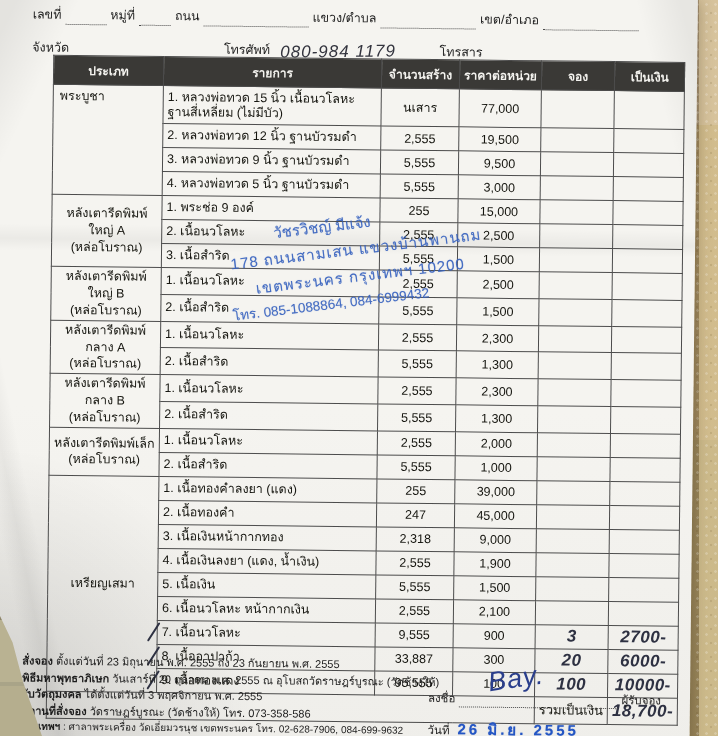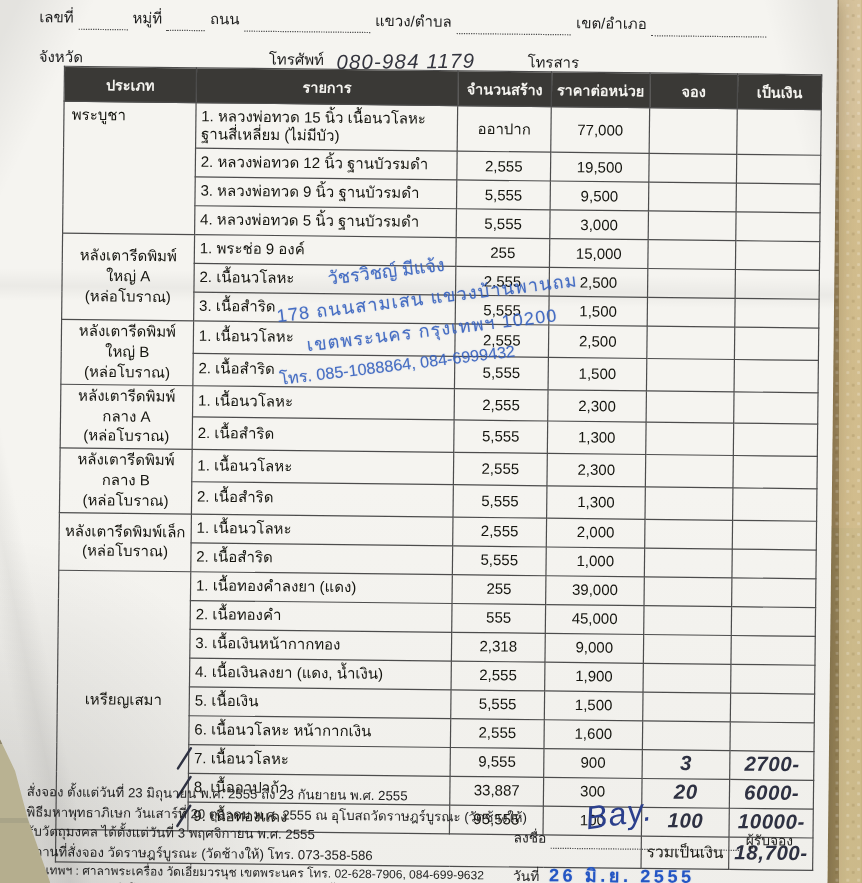--- a/index.html
+++ b/index.html
@@ -182,7 +182,7 @@
               <div>พระบูชา</div>
             </td>
             <td class="item">1. หลวงพ่อทวด 15 นิ้ว เนื้อนวโลหะ ฐานสี่เหลี่ยม (ไม่มีบัว)</td>
-            <td class="num">ออาปาก</td>
+            <td class="num">นเสาร</td>
             <td class="num">77,000</td>
             <td class="num hand"></td>
             <td class="num hand amt"></td>

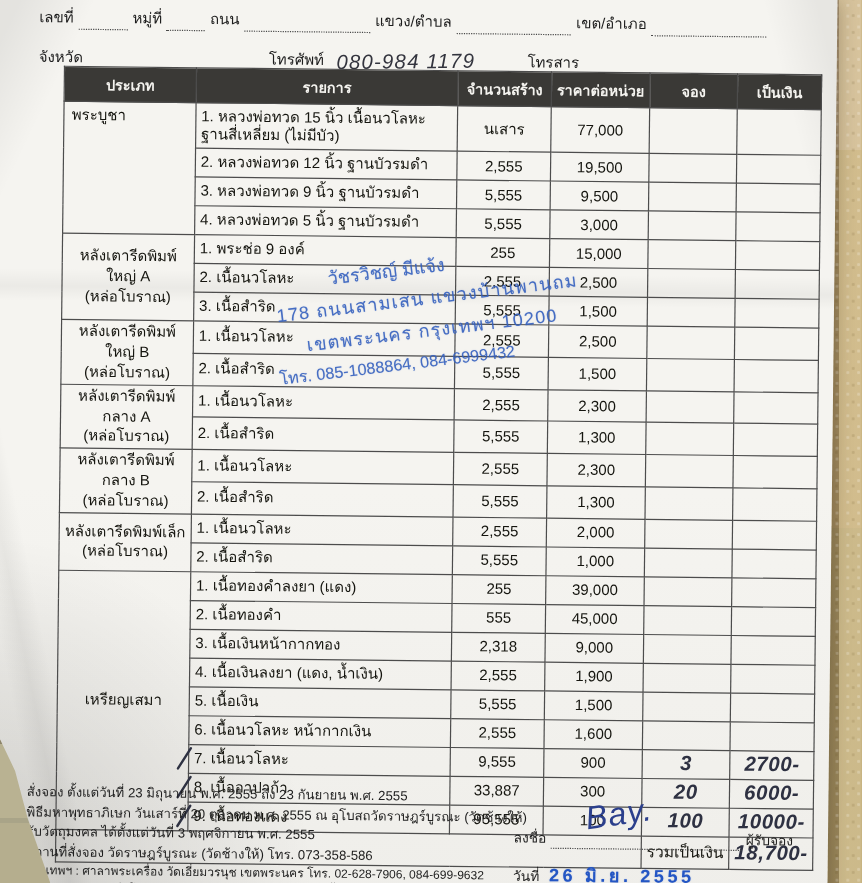--- a/index.html
+++ b/index.html
@@ -317,7 +317,7 @@
           </tr>
           <tr>
             <td class="item">2. เนื้อทองคำ</td>
-            <td class="num">555</td>
+            <td class="num">247</td>
             <td class="num">45,000</td>
             <td class="num hand"></td>
             <td class="num hand amt"></td>

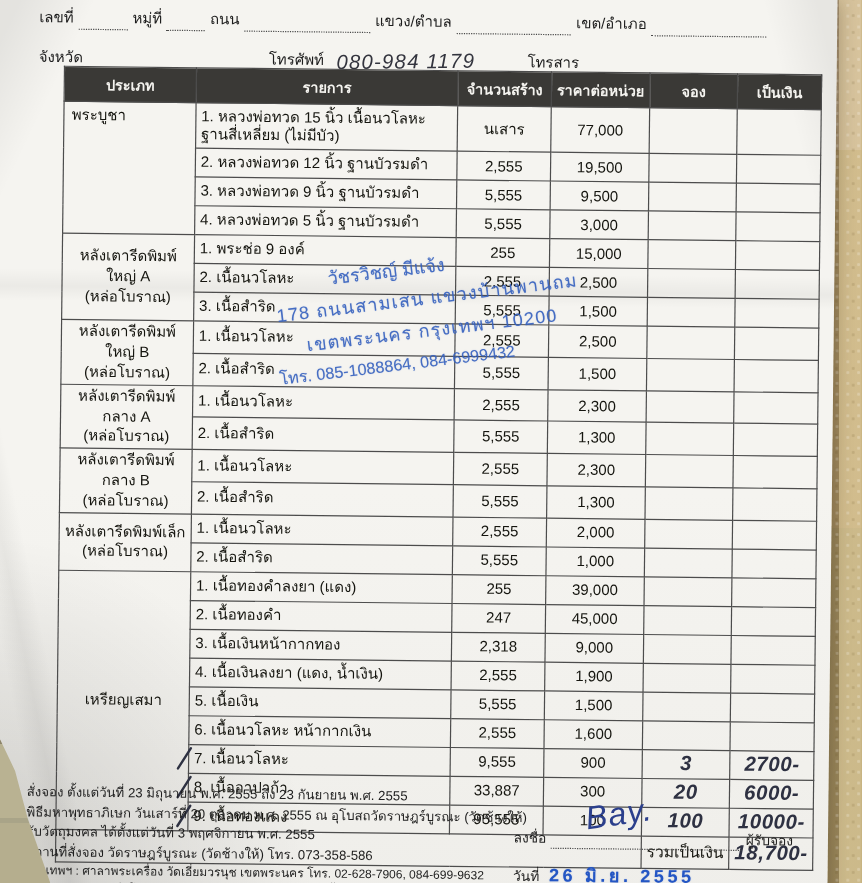--- a/index.html
+++ b/index.html
@@ -346,7 +346,7 @@
           <tr>
             <td class="item">6. เนื้อนวโลหะ หน้ากากเงิน</td>
             <td class="num">2,555</td>
-            <td class="num">1,600</td>
+            <td class="num">2,100</td>
             <td class="num hand"></td>
             <td class="num hand amt"></td>
           </tr>

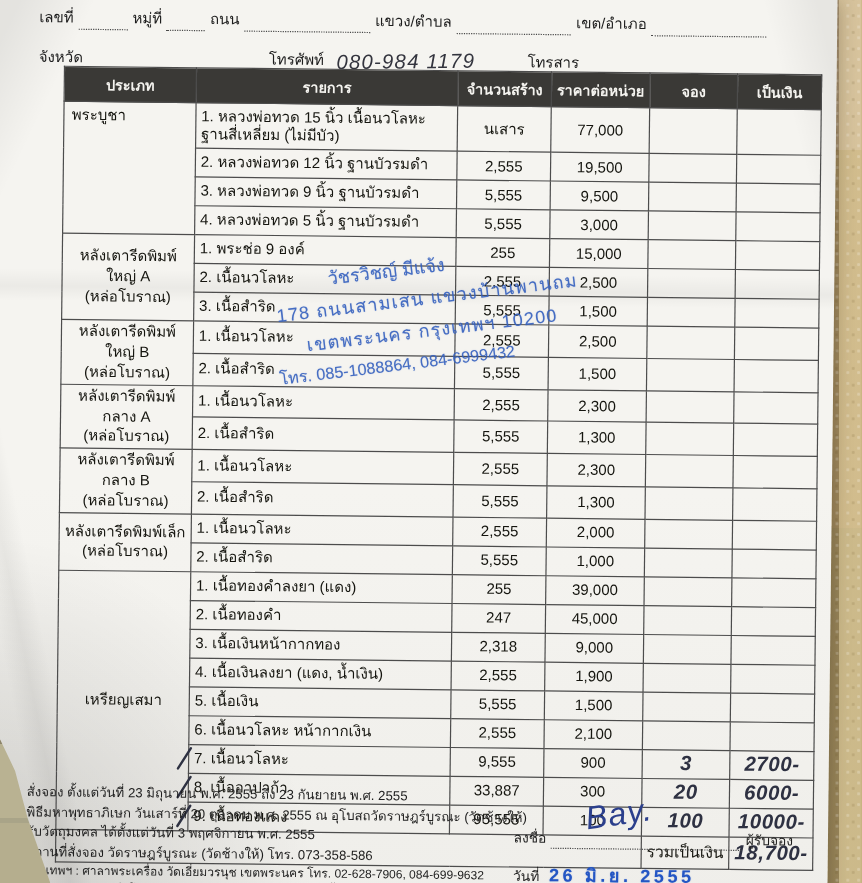--- a/index.html
+++ b/index.html
@@ -107,7 +107,7 @@
 
   
   .notes{position:absolute;left:40px;top:664px;width:480px;font-size:11px;line-height:1.5;color:#1d1d1d;}
-  .note-line b{font-weight:normal;}
+  .note-line b{font-weight:bold;}
   .note-line.small{font-size:10px;}
 
   

